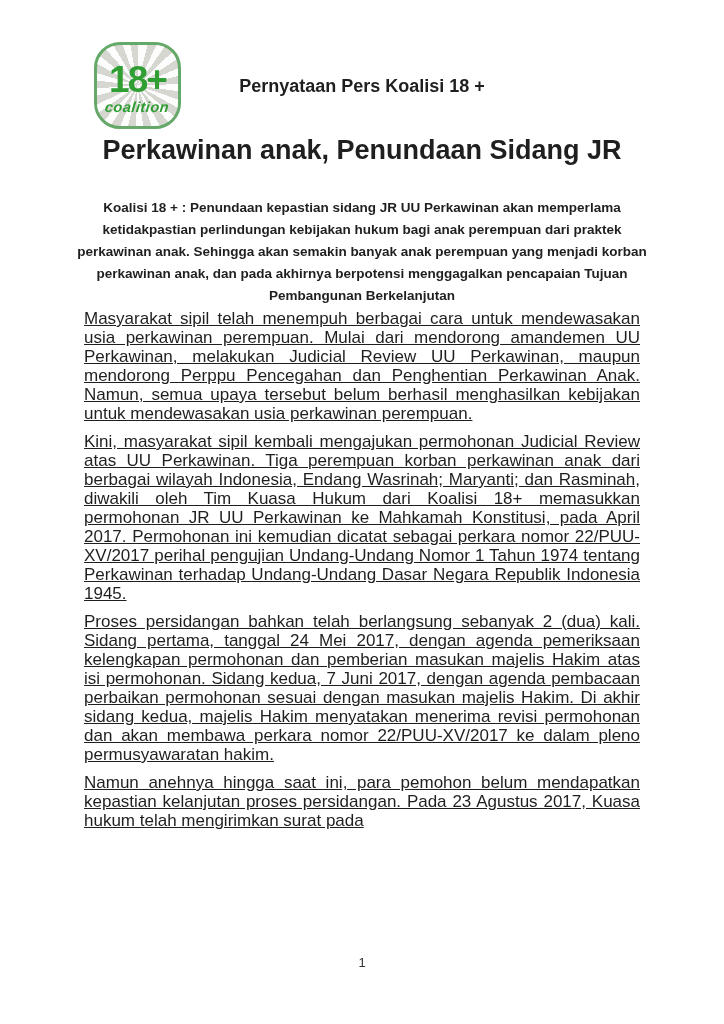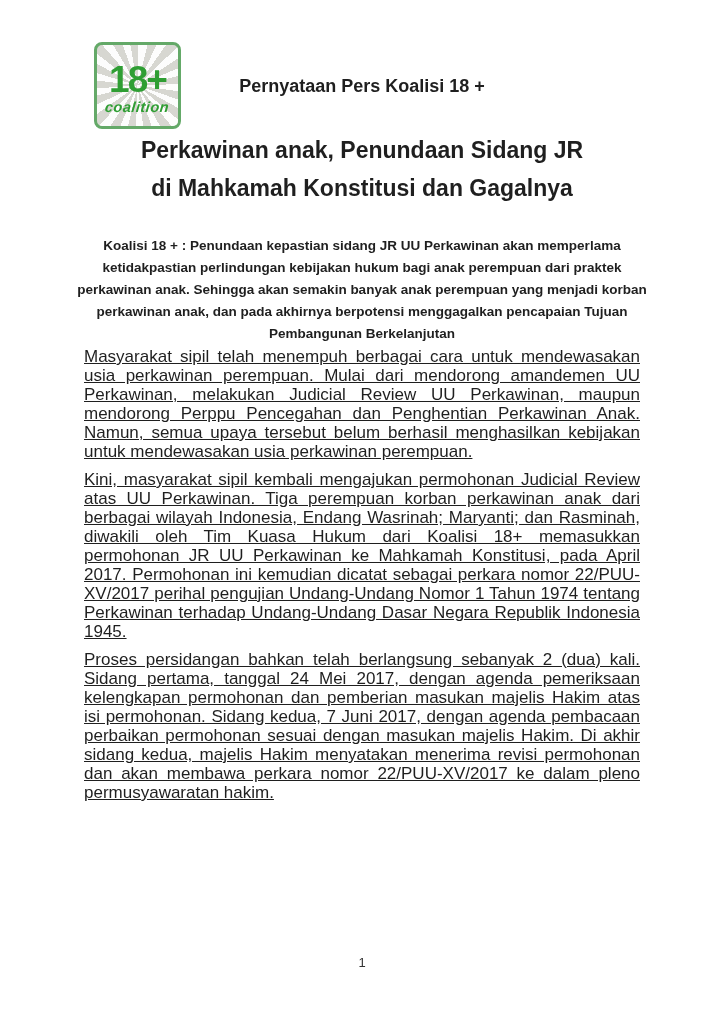--- a/index.html
+++ b/index.html
@@ -28,7 +28,7 @@
     width: 87px;
     height: 87px;
     border: 3px solid var(--logo-border);
-    border-radius: 8px;
+    border-radius: 26px;
     background: var(--logo-bg);
     overflow: hidden;
   }

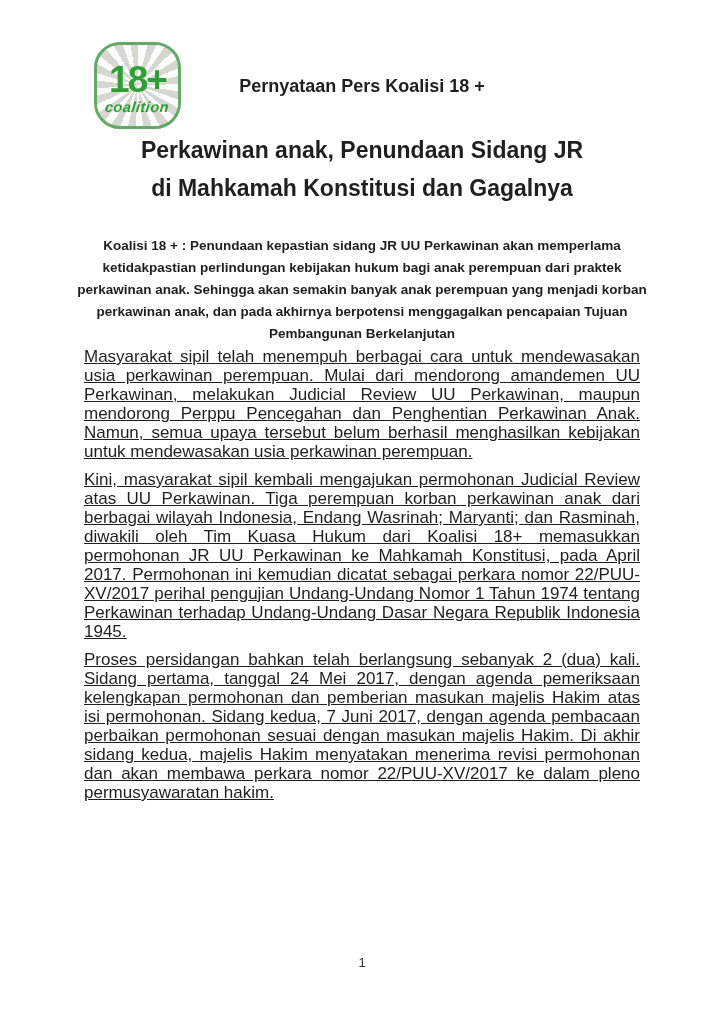--- a/index.html
+++ b/index.html
@@ -81,7 +81,7 @@
   .headline {
     margin: 34px 0 0 0;
     text-align: center;
-    font-size: 23px;
+    font-size: 27px;
     line-height: 38px;
     font-weight: 700;
     color: var(--text);

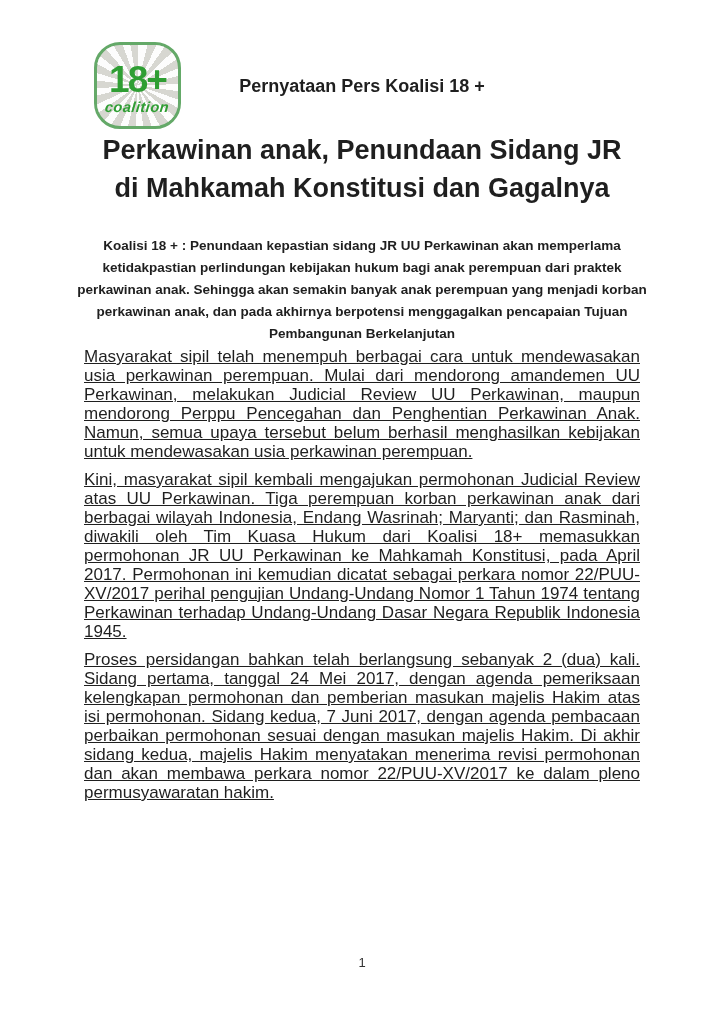--- a/index.html
+++ b/index.html
@@ -133,7 +133,6 @@
 
     <h1 class="headline">
       <span>Perkawinan anak, Penundaan Sidang JR</span>
-      <span>di Mahkamah Konstitusi dan Gagalnya</span>
     </h1>
 
     <p class="lede">Koalisi 18 + : Penundaan kepastian sidang JR UU Perkawinan akan memperlama ketidakpastian perlindungan kebijakan hukum  bagi anak perempuan dari praktek perkawinan anak. Sehingga akan semakin banyak anak perempuan yang menjadi korban perkawinan anak, dan pada akhirnya berpotensi menggagalkan pencapaian Tujuan Pembangunan Berkelanjutan</p>

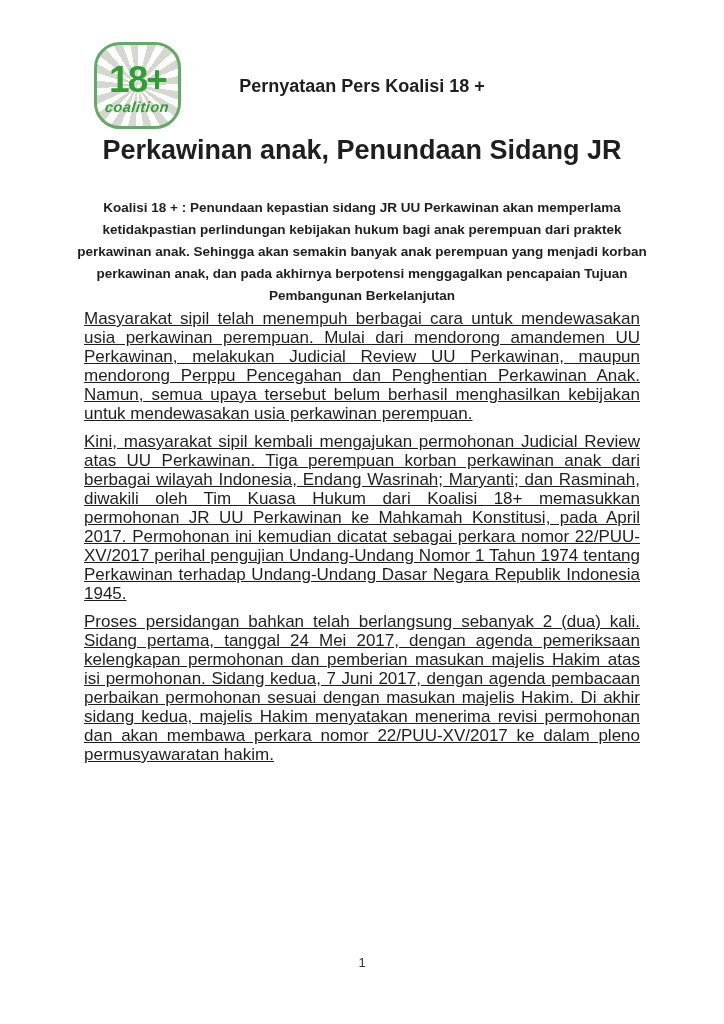--- a/index.html
+++ b/index.html
@@ -143,6 +143,7 @@
 
     <p class="body-para">Proses persidangan bahkan telah berlangsung sebanyak 2 (dua) kali. Sidang pertama, tanggal 24 Mei 2017, dengan agenda pemeriksaan kelengkapan permohonan dan pemberian masukan majelis Hakim atas isi permohonan. Sidang kedua, 7 Juni 2017,  dengan agenda pembacaan perbaikan permohonan sesuai dengan masukan majelis Hakim. Di akhir sidang kedua, majelis Hakim menyatakan menerima revisi permohonan dan akan membawa perkara nomor 22/PUU-XV/2017 ke dalam pleno permusyawaratan hakim.</p>
 
+    <p class="body-para">Namun anehnya hingga saat ini, para pemohon belum mendapatkan kepastian kelanjutan proses persidangan. Pada 23 Agustus 2017, Kuasa hukum telah mengirimkan surat pada</p>
 
   </div>
 

